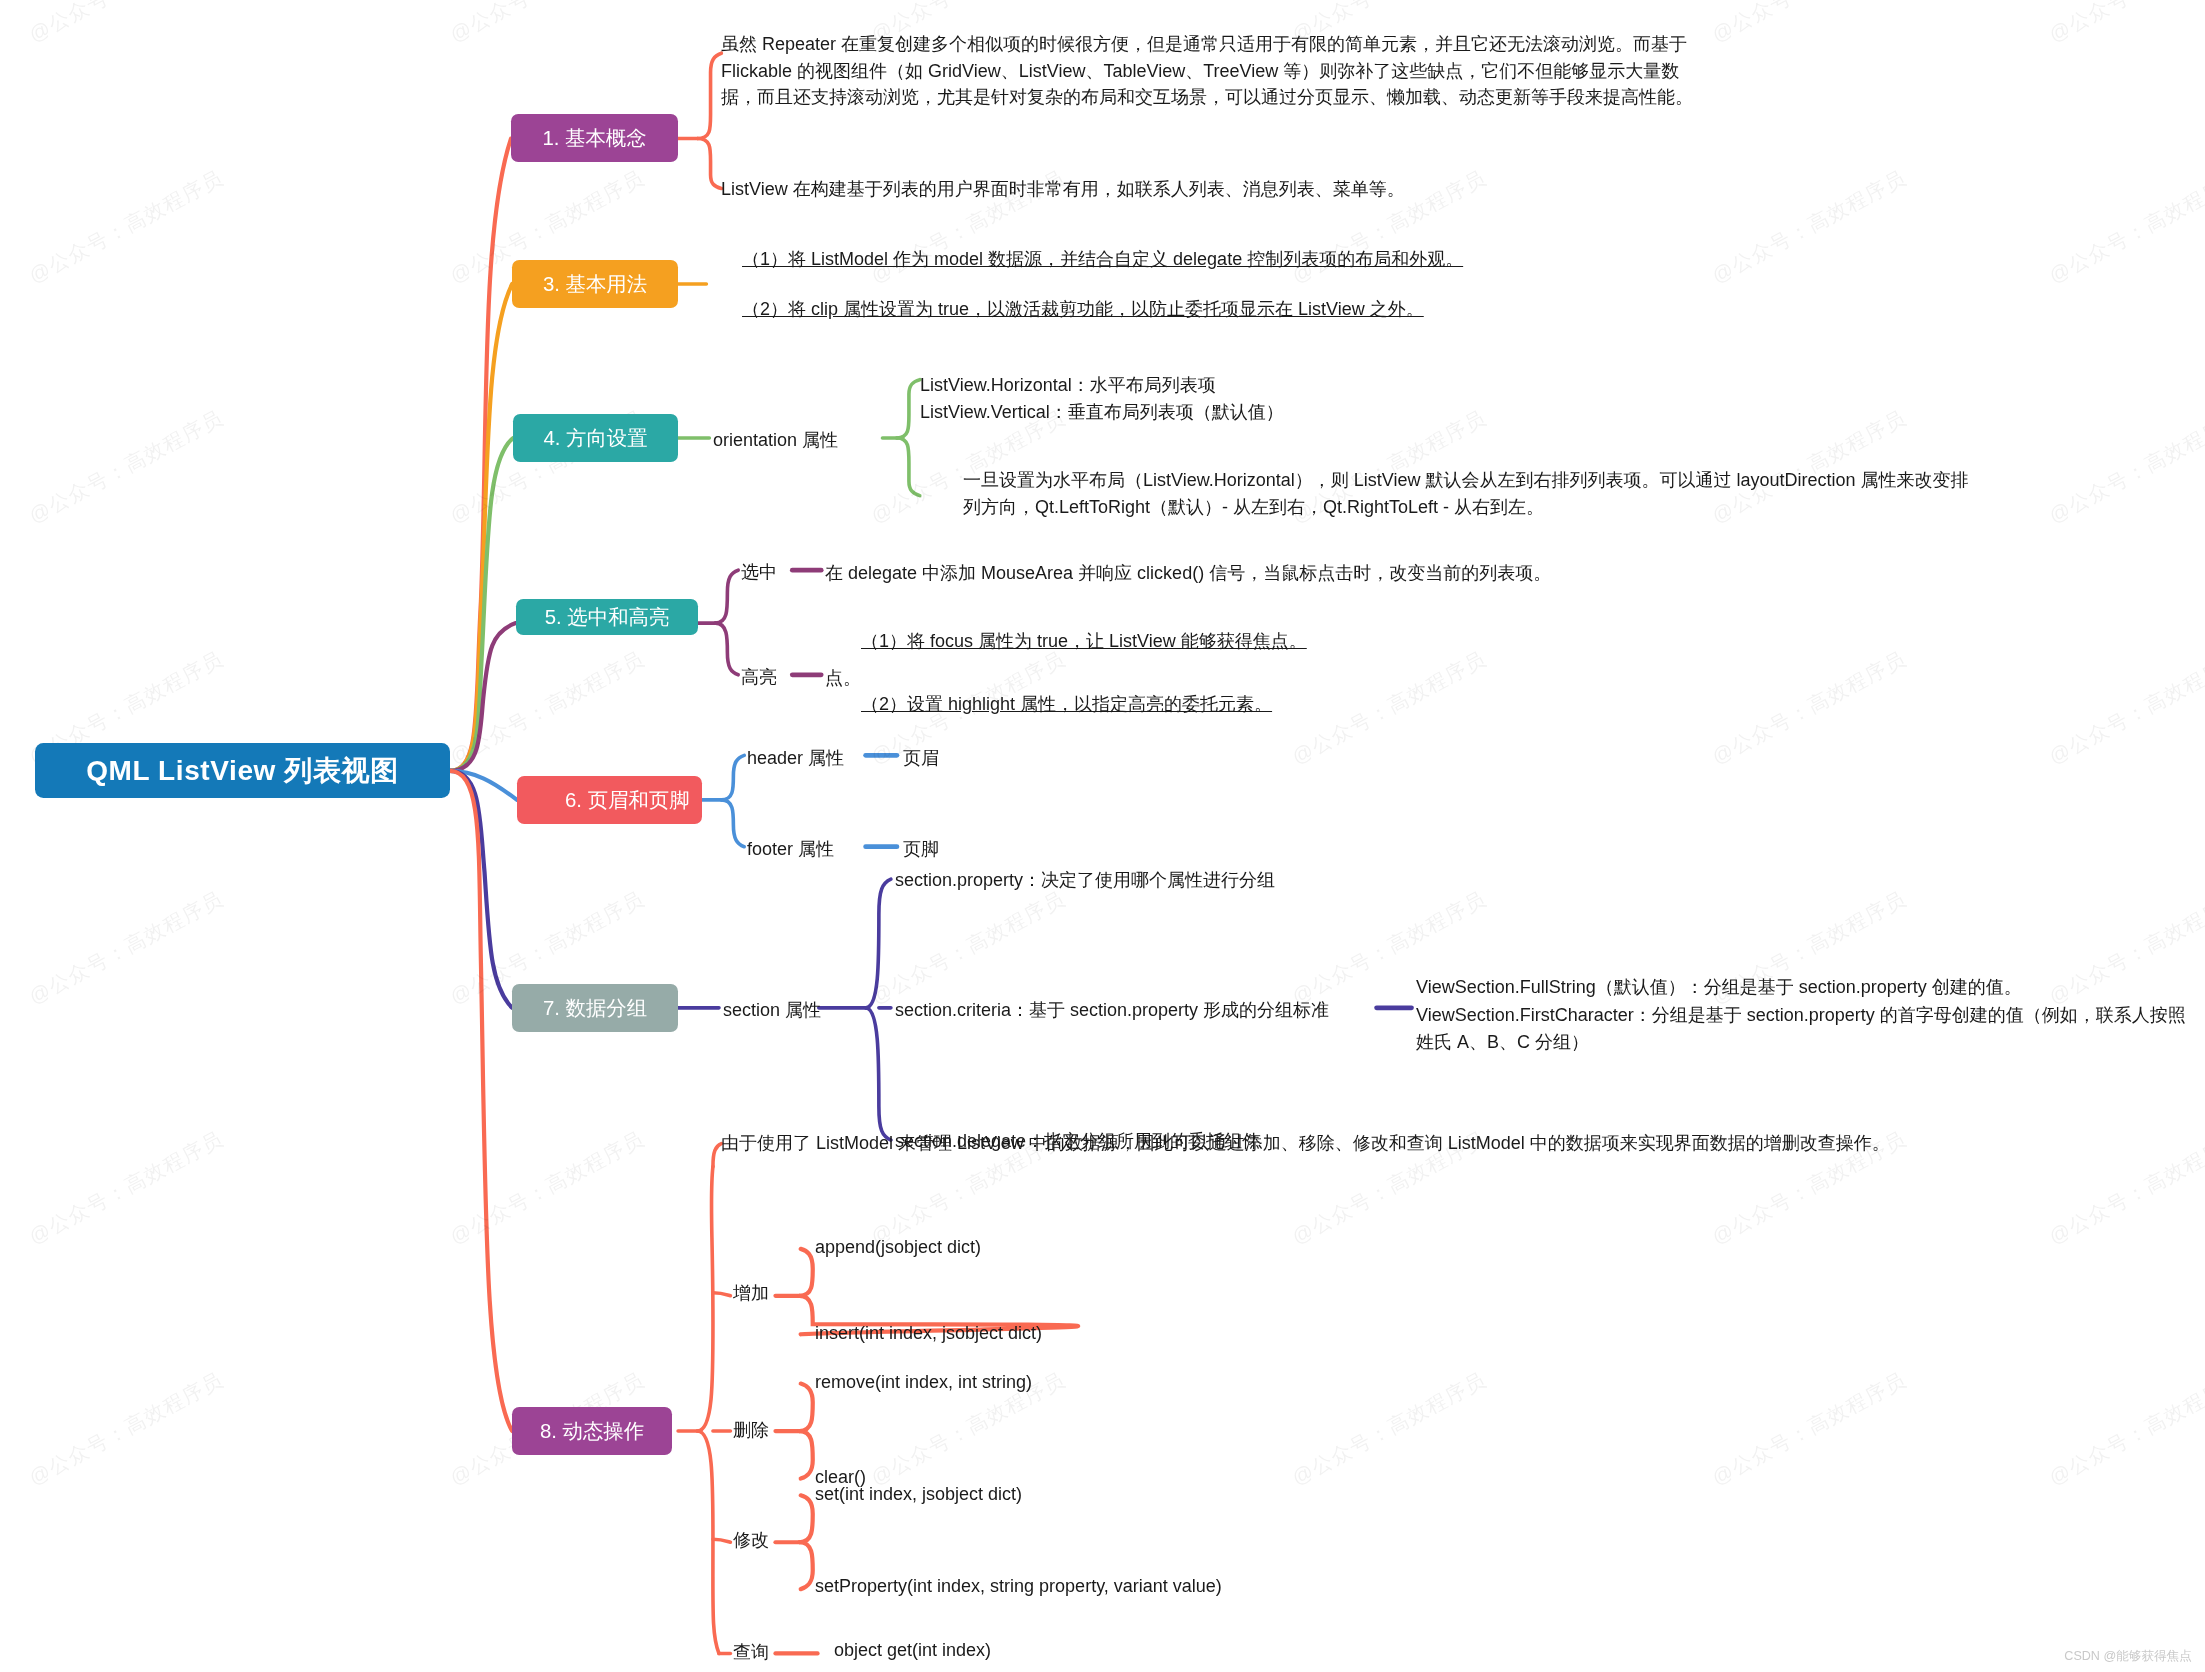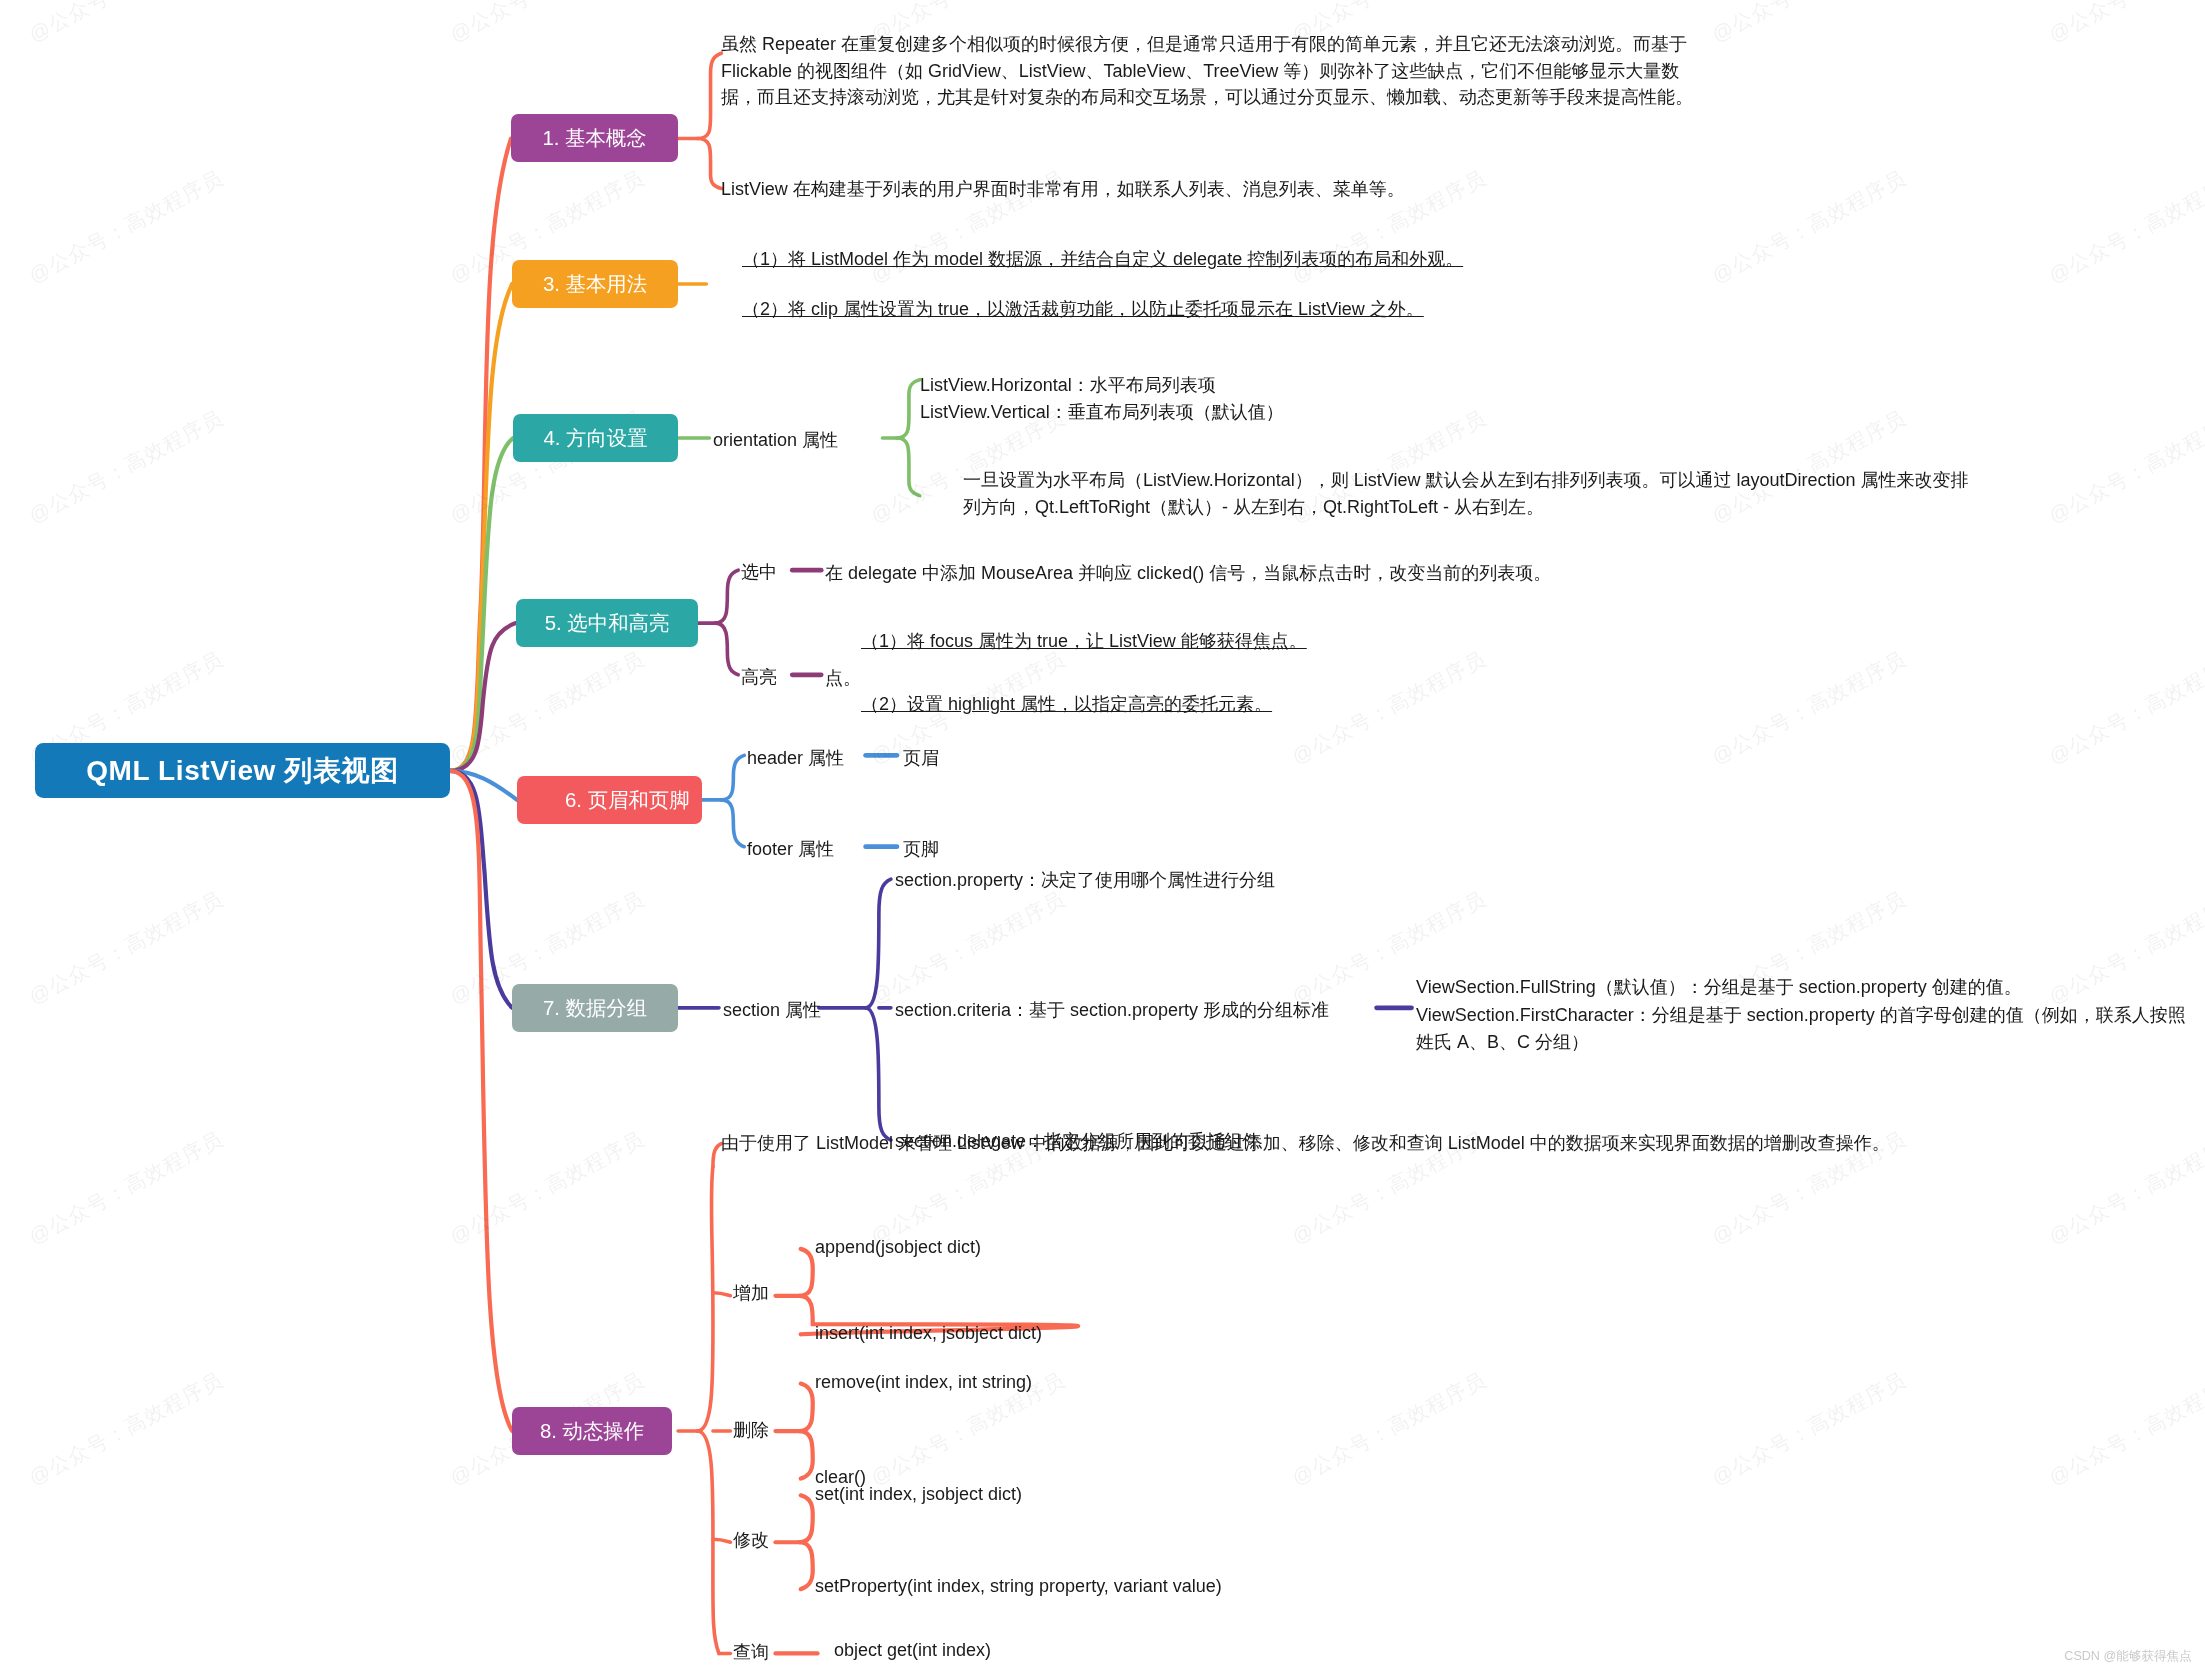--- a/index.html
+++ b/index.html
@@ -276,7 +276,7 @@
   <div class="para" style="left:920px; top:399px; width:1022px;">ListView.Vertical：垂直布局列表项（默认值）</div>
   <div class="para" style="left:920px; top:467px; width:1022px;margin-left:43px;">一旦设置为水平布局（ListView.Horizontal），则 ListView 默认会从左到右排列列表项。可以通过 layoutDirection 属性来改变排列方向，Qt.LeftToRight（默认）- 从左到右，Qt.RightToLeft - 从右到左。</div>
 
-  <div class="bnode" style="left:516px; top:599px; width:182px; height:48px; background:#2BA8A5;">5. 选中和高亮</div>
+  <div class="bnode" style="left:516px; top:599px; width:182px; height:36px; background:#2BA8A5;">5. 选中和高亮</div>
   <div class="sublabel" style="left:741px; top:560px;">选中</div>
   <div class="para" style="left:825px; top:560px; width:1142px;">在 delegate 中添加 MouseArea 并响应 clicked() 信号，当鼠标点击时，改变当前的列表项。</div>
   <div class="sublabel" style="left:741px; top:665px;">高亮</div>

